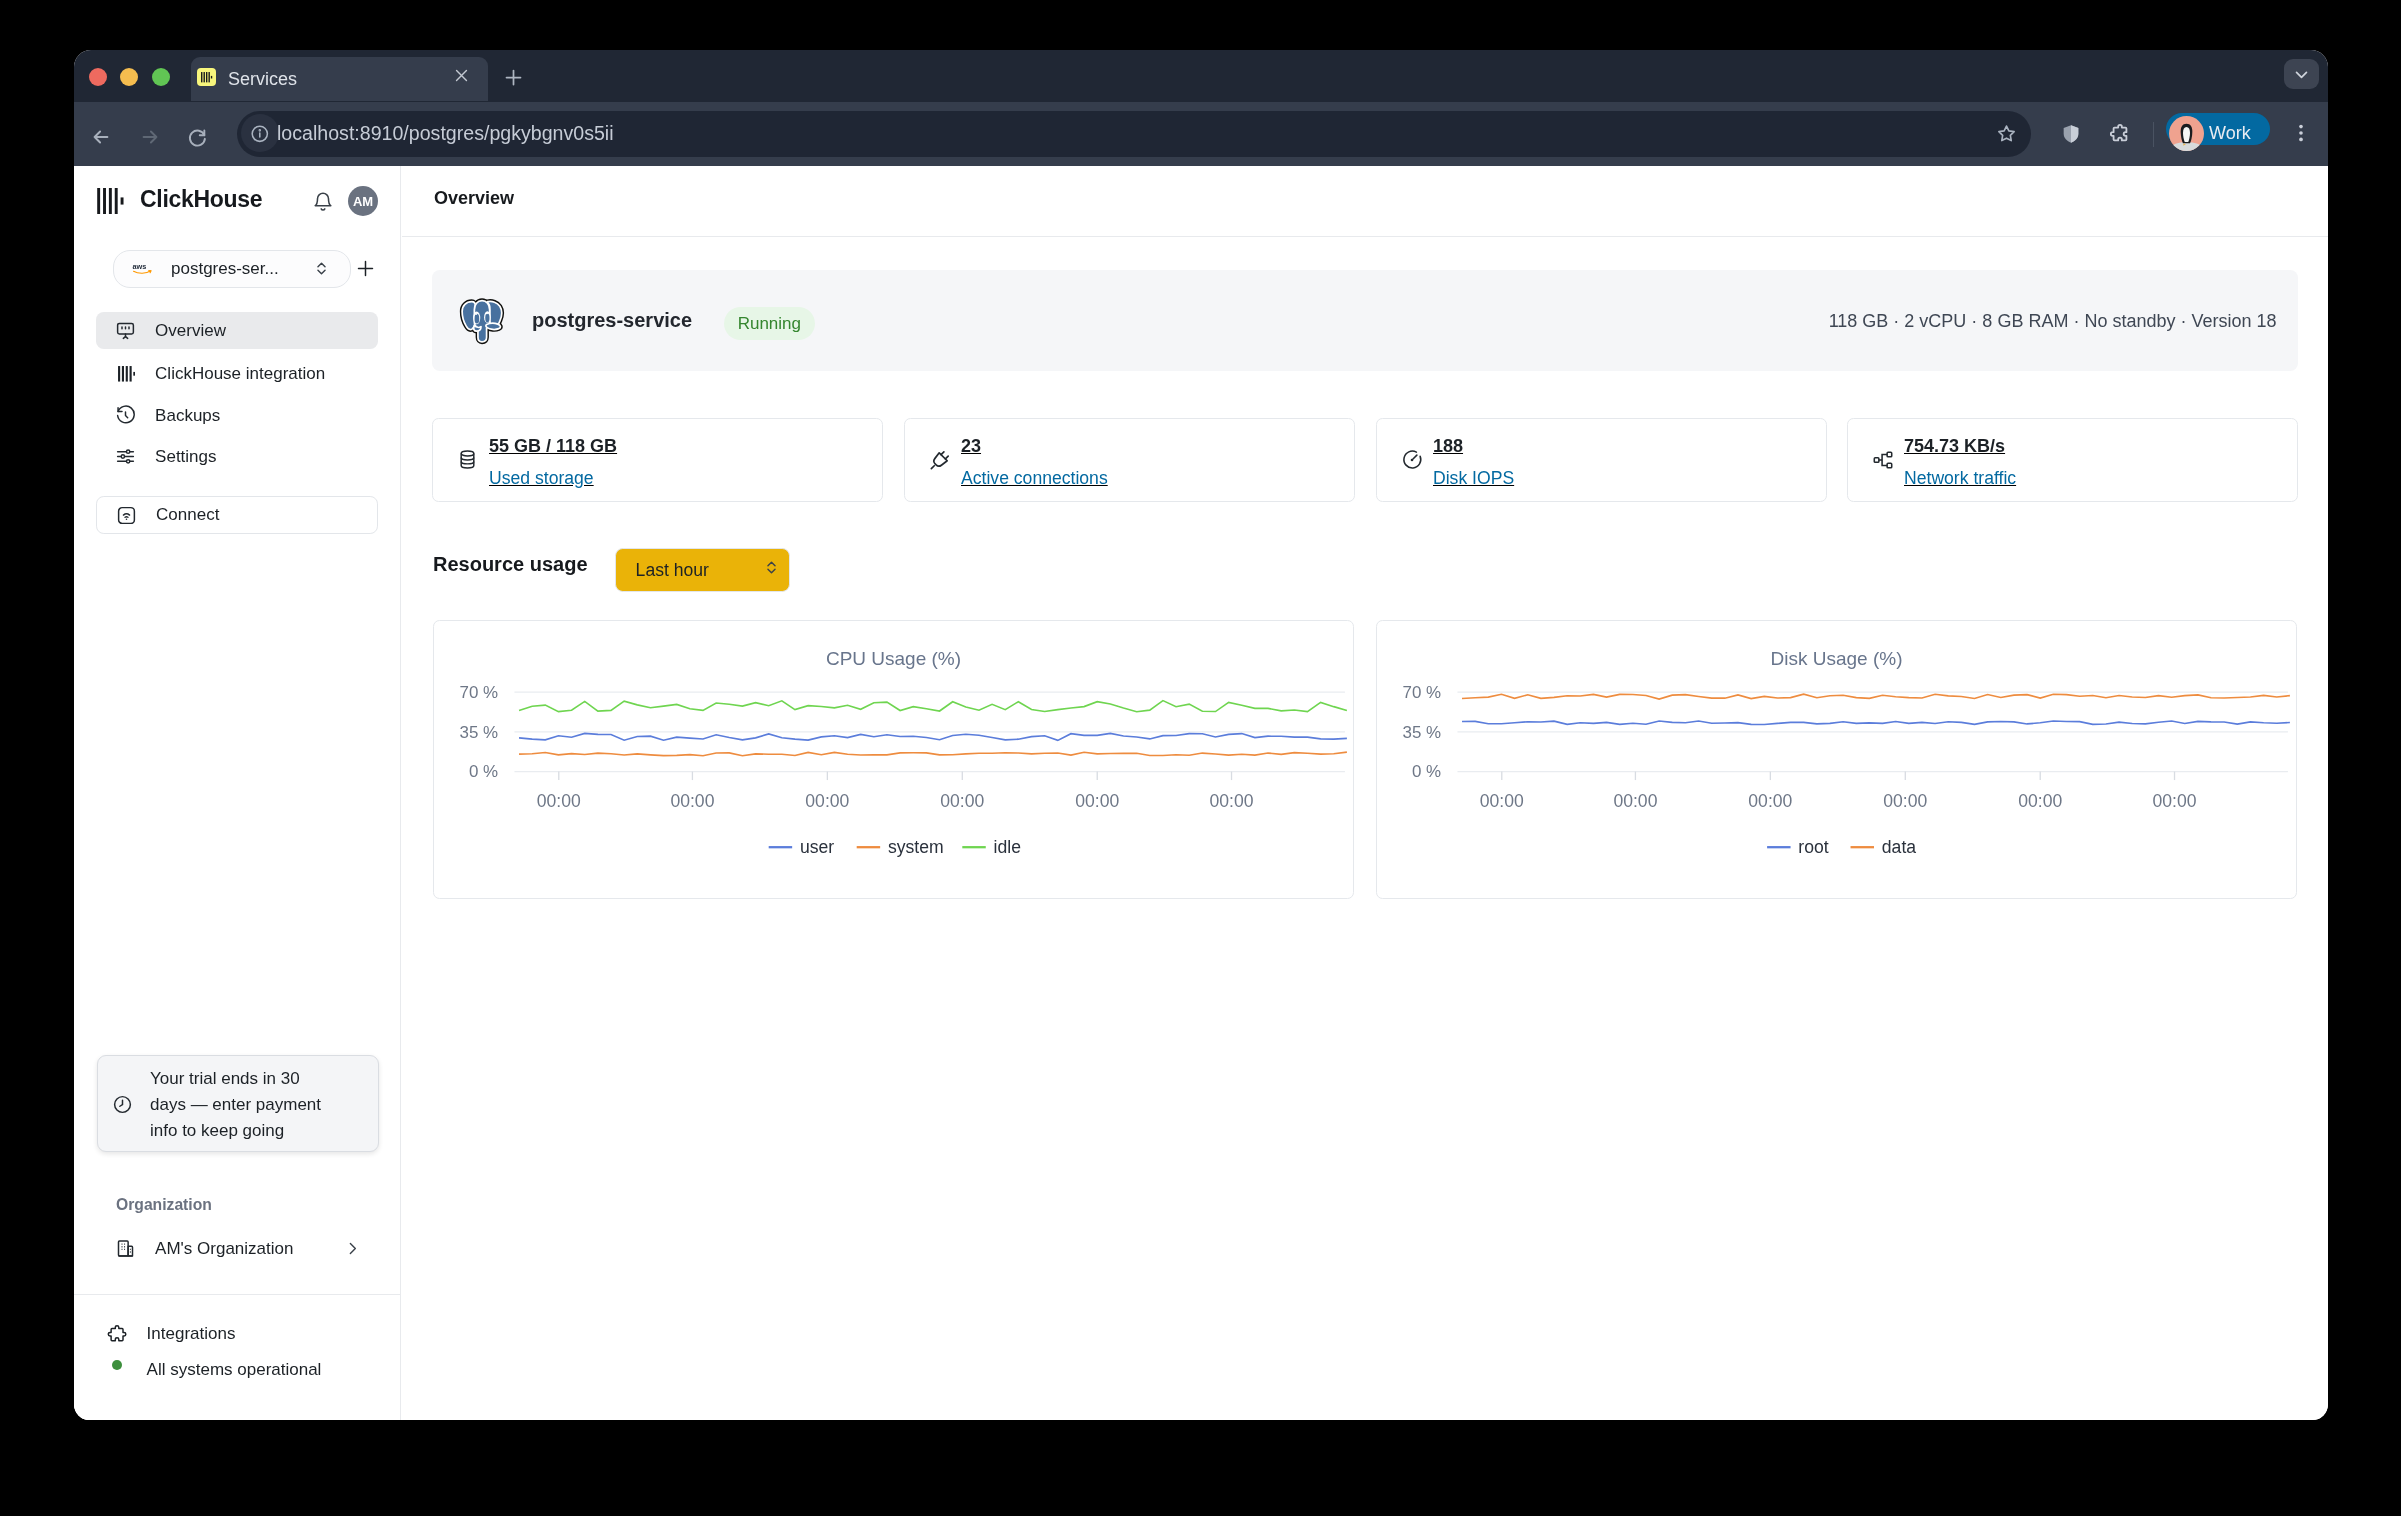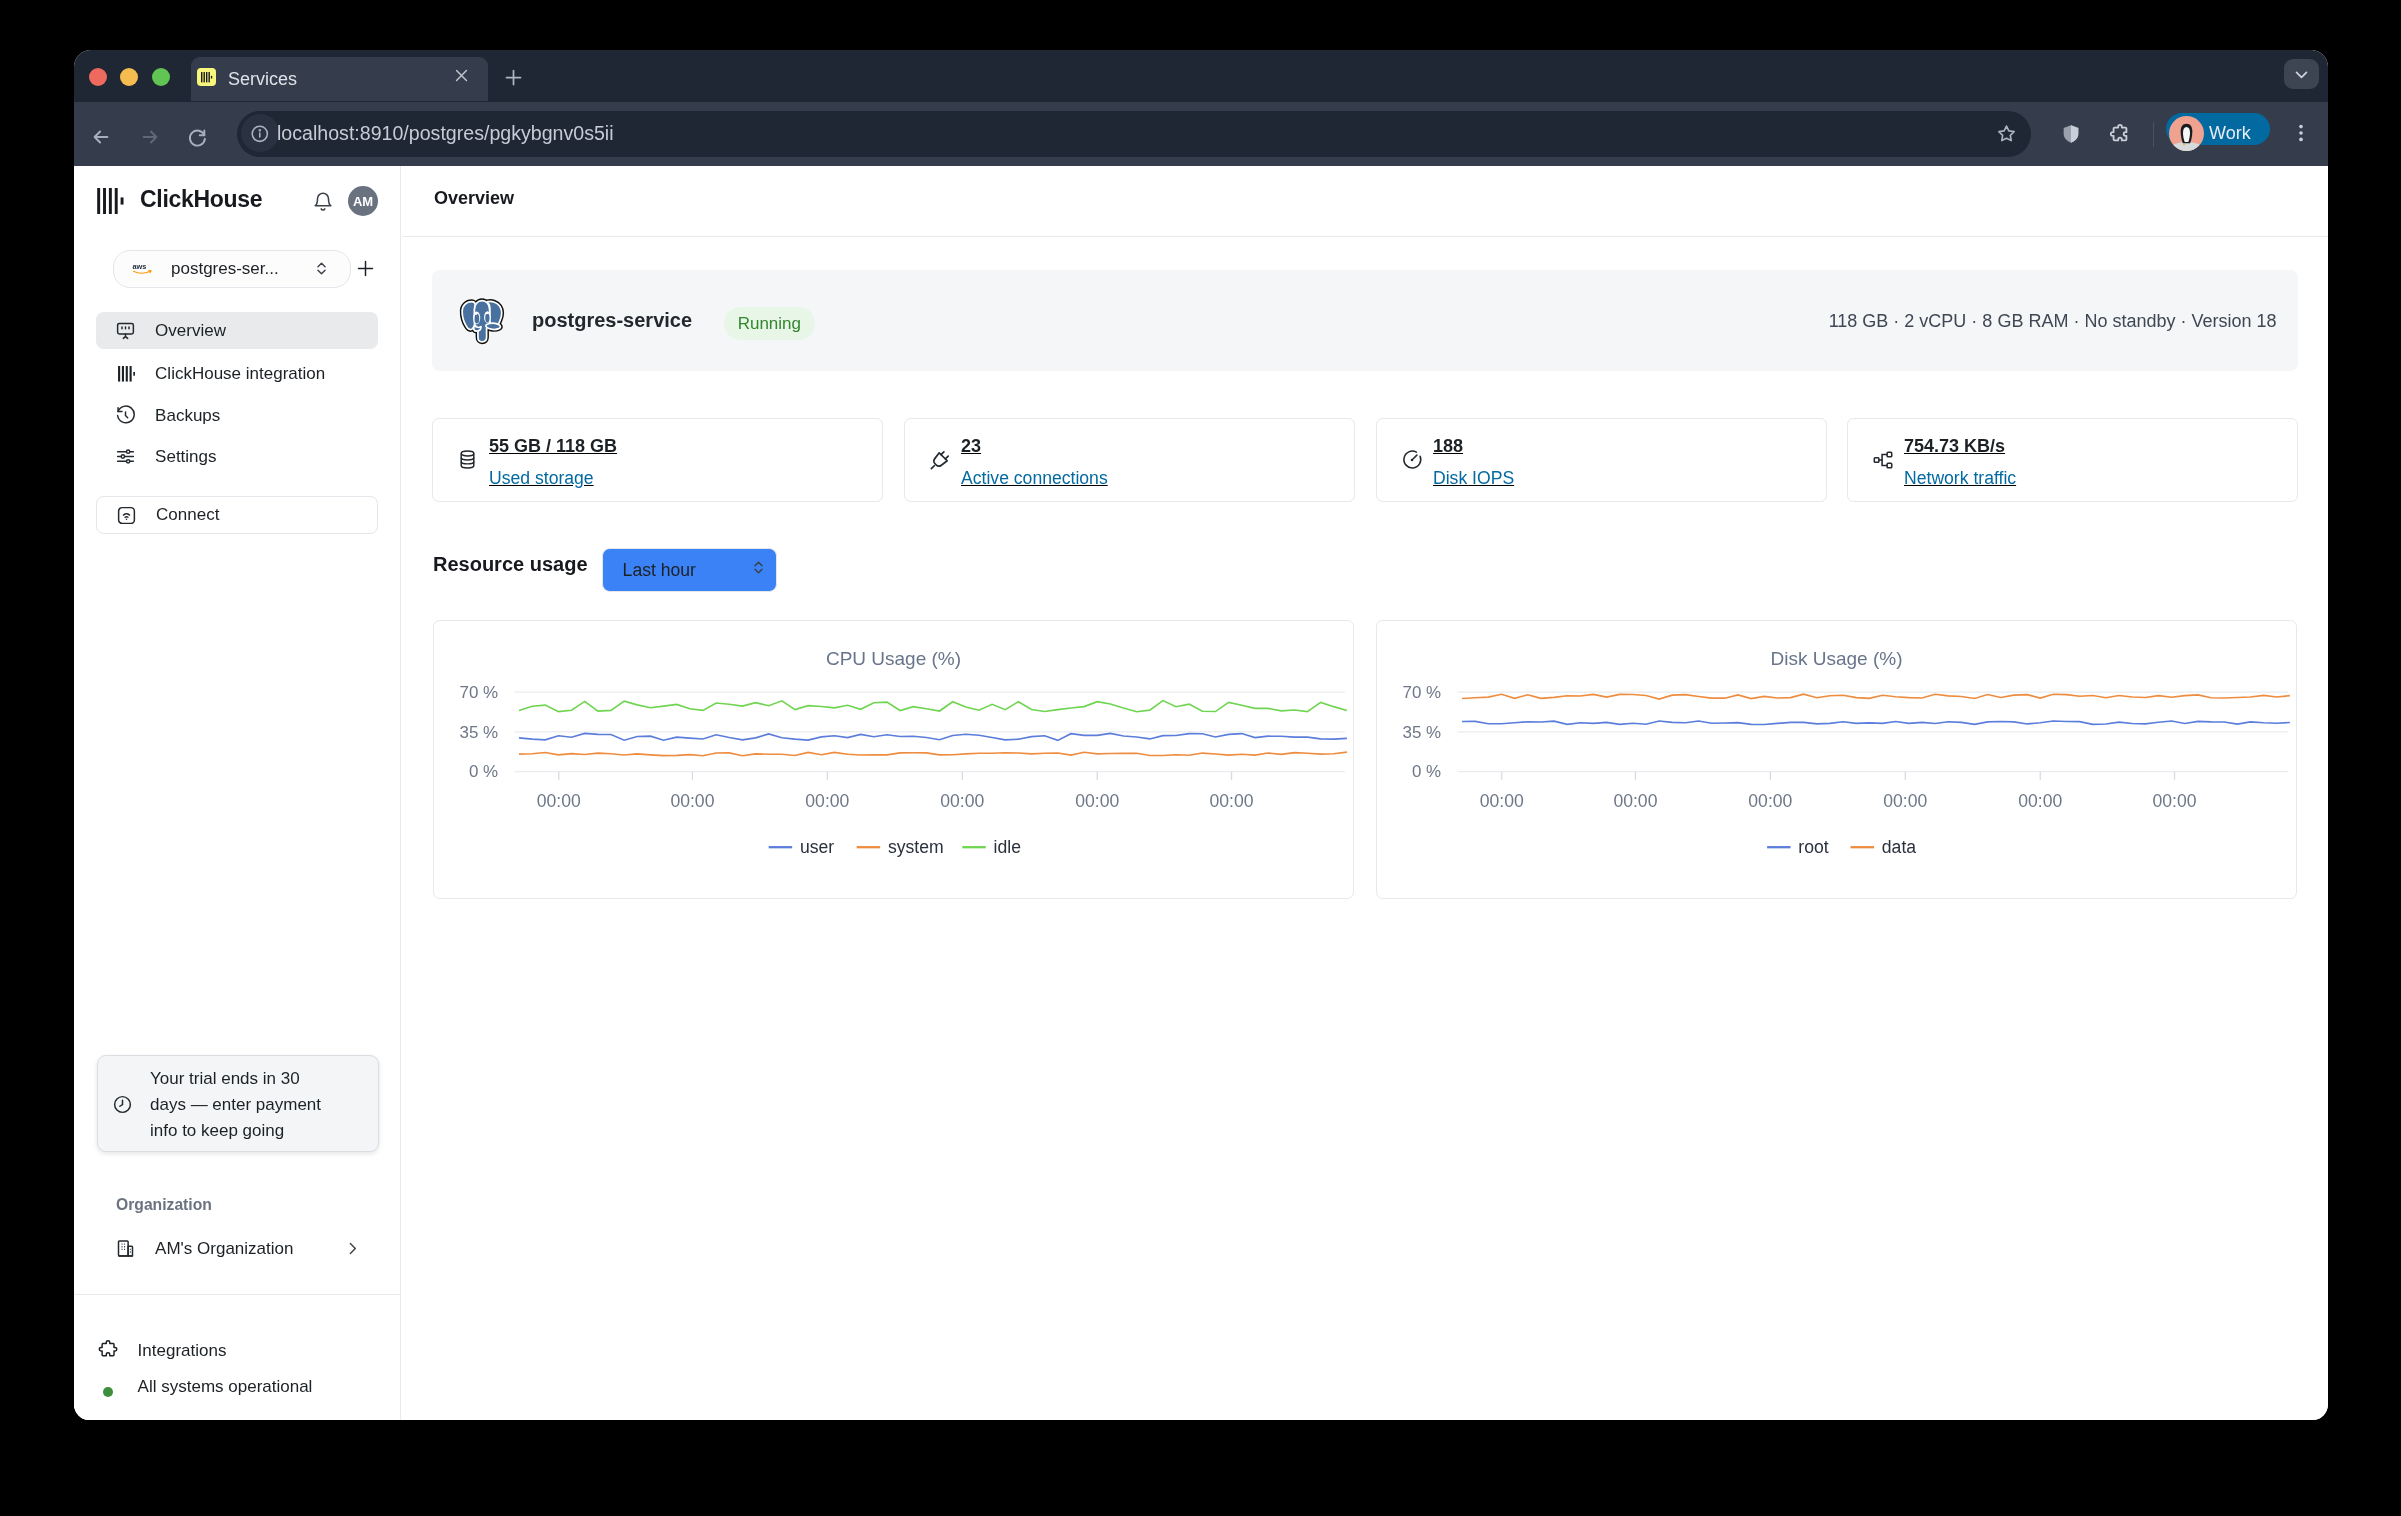--- a/index.html
+++ b/index.html
@@ -37,7 +37,7 @@
 .mval { font-size:18px; font-weight:bold; color:#1c2126; }
 .mlab { font-size:17.6px; color:#0369a1; margin-top:11px; }
 .rtitle { position:absolute; left:31px; top:387px; font-size:20px; font-weight:bold; color:#16191d; }
-.rsel { position:absolute; left:200px; top:382px; width:175px; height:44px; border:1.3px solid #e3e6ea; border-radius:7.8px; background:#3b82f6; display:flex; align-items:center; font-size:17.6px; color:#1c2126; }
+.rsel { position:absolute; left:213px; top:382px; width:175px; height:44px; border:1.3px solid #e3e6ea; border-radius:7.8px; background:#eab308; display:flex; align-items:center; font-size:17.6px; color:#1c2126; }
 .chartcard { position:absolute; top:454px; width:921px; height:279px; border:1.3px solid #e5e8ec; border-radius:6.5px; background:#fff; }
 .ctitle { position:absolute; left:0; top:27px; width:100%; text-align:center; font-size:19px; color:#68758c; }
 .chartcard svg { position:absolute; left:0; top:0; }

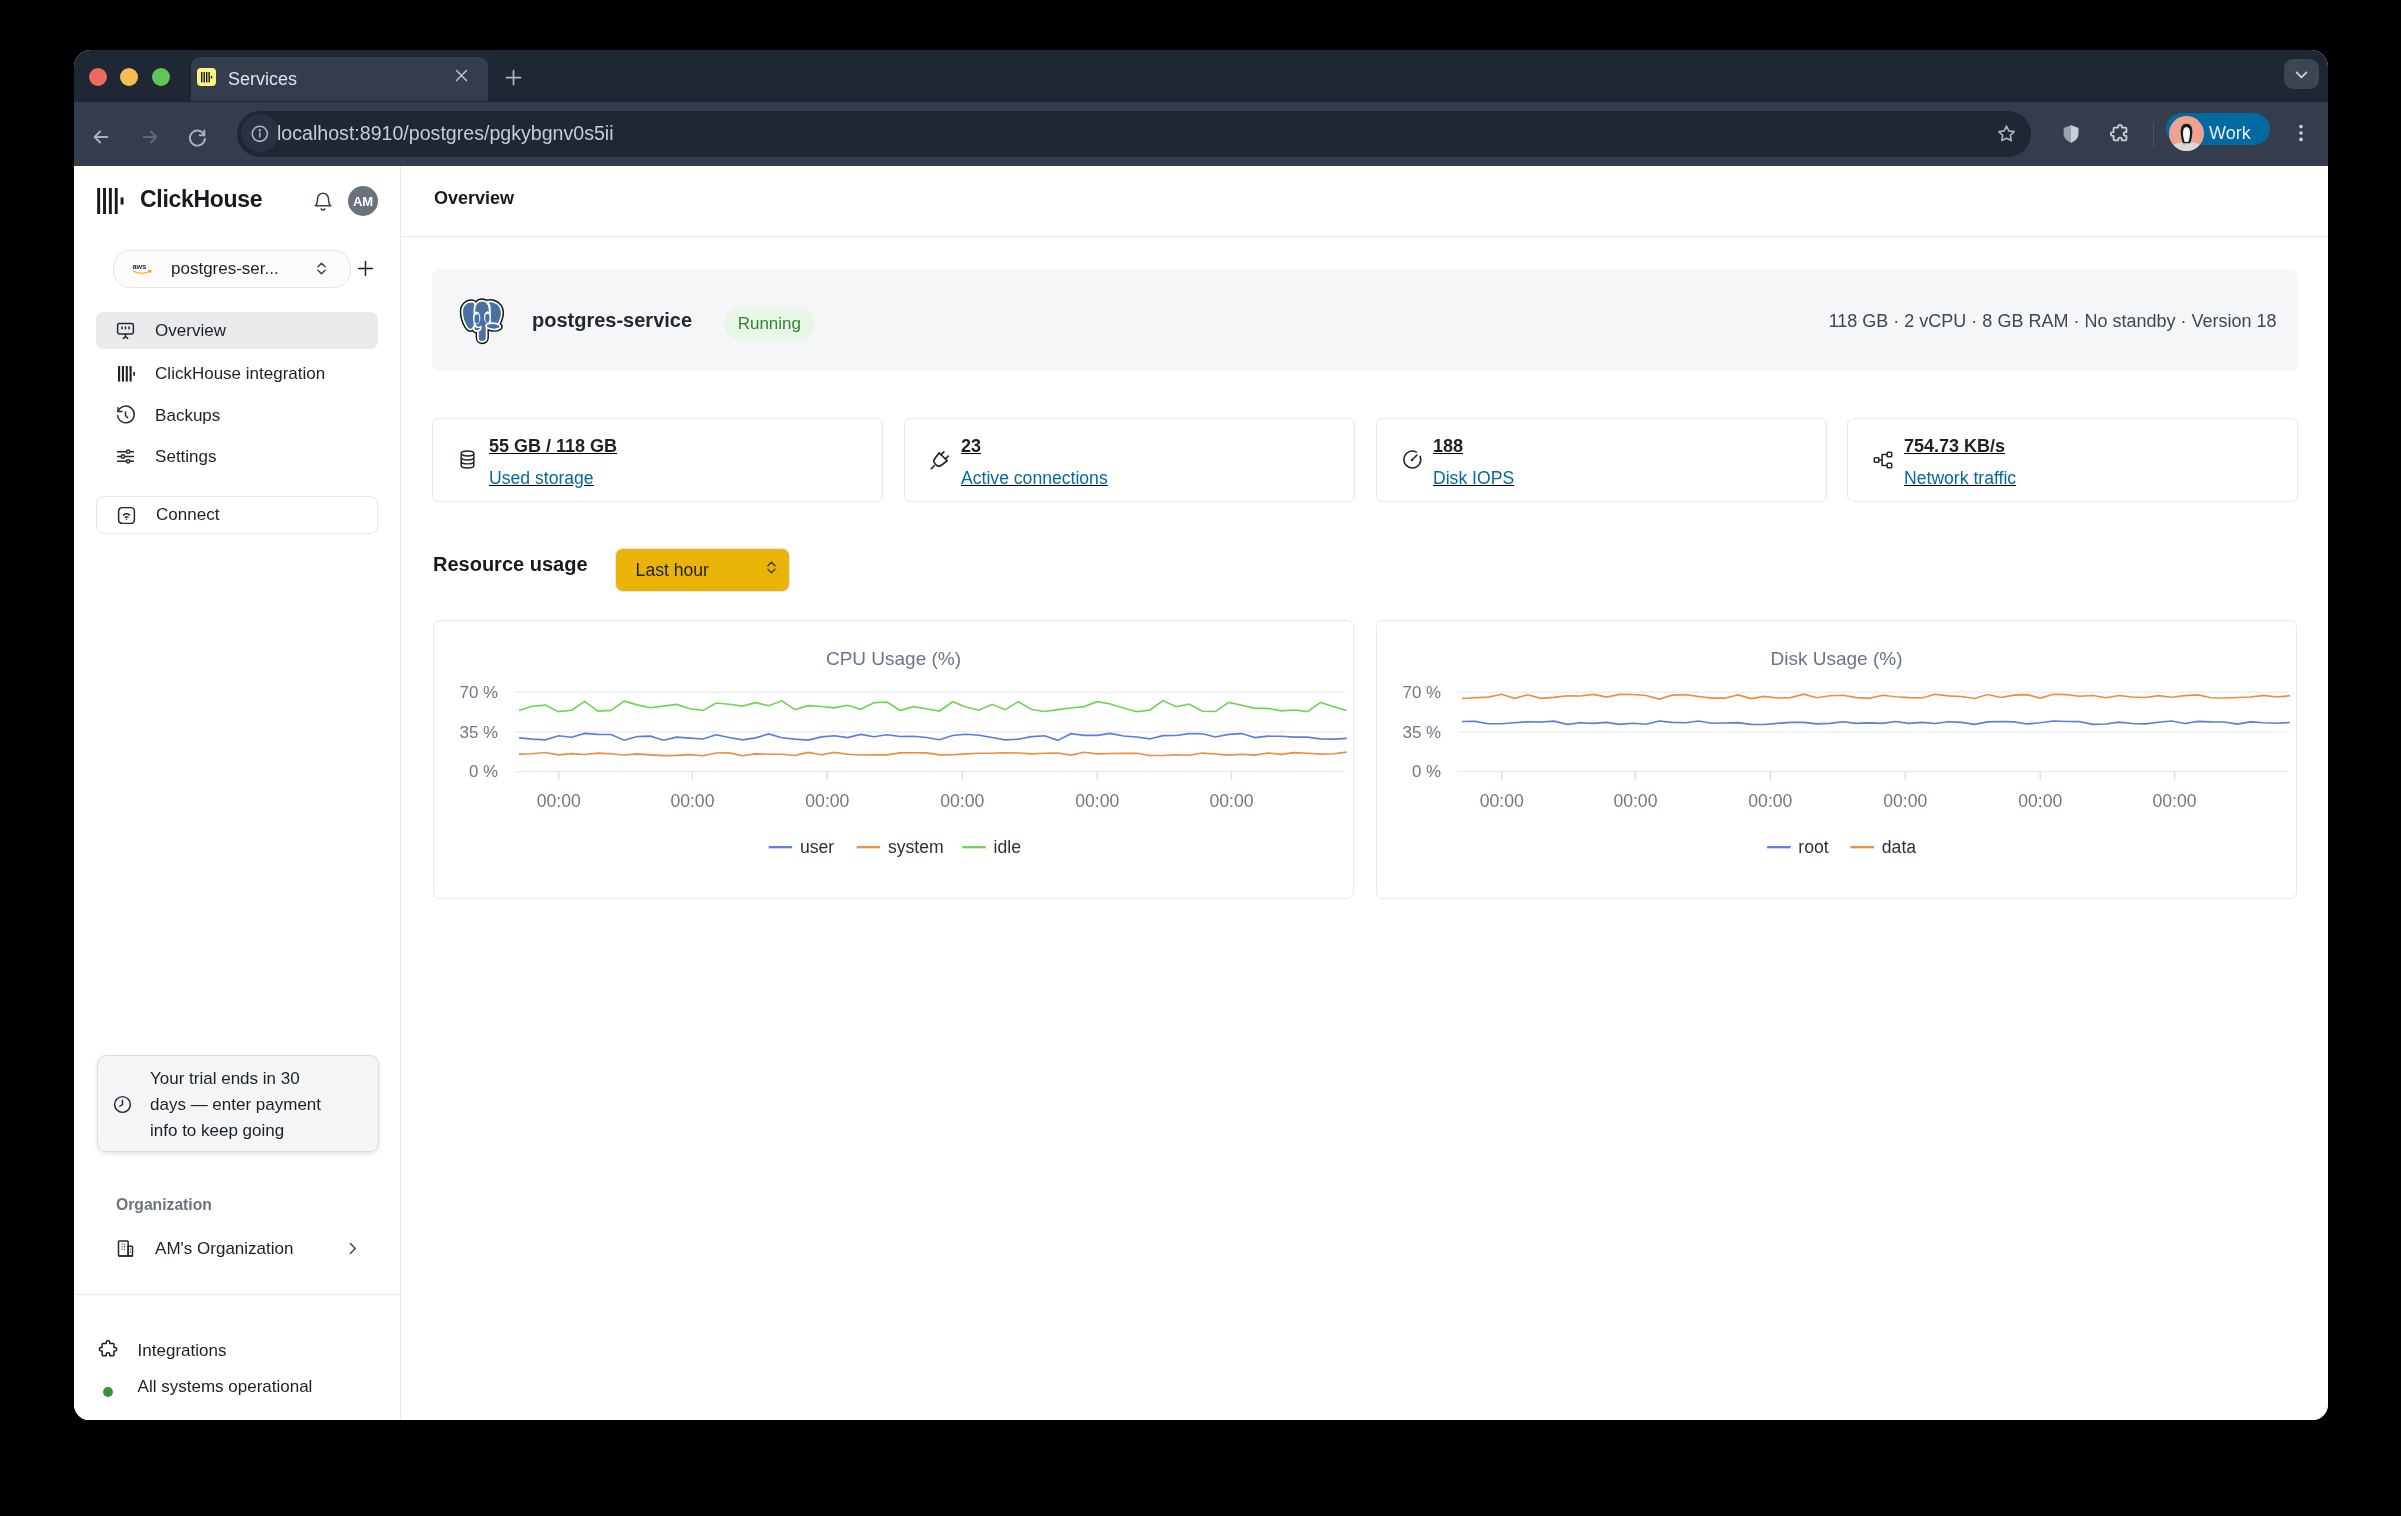--- a/index.html
+++ b/index.html
@@ -23,7 +23,7 @@
 .orglab { position:absolute; left:42px; top:1030px; font-size:15.7px; font-weight:bold; color:#6b7280; }
 .orgrow { position:absolute; left:21.5px; top:1064px; width:282px; height:37px; display:flex; align-items:center; font-size:17px; color:#1c2126; }
 .sdivider { position:absolute; left:0; top:1128px; width:327px; height:1.3px; background:#e8eaed; }
-.introw { position:absolute; left:4px; height:37px; display:flex; align-items:flex-end; font-size:17px; color:#1c2126; }
+.introw { position:absolute; left:13px; height:37px; display:flex; align-items:flex-start; font-size:17px; color:#1c2126; }
 .main { position:absolute; left:328px; top:0; width:1926px; height:1255px; background:#fff; }
 .ptitle { position:absolute; left:32px; top:21.5px; font-size:18px; font-weight:bold; color:#16191d; }
 .hdivider { position:absolute; left:0; top:70px; width:1926px; height:1.3px; background:#e8eaed; }

